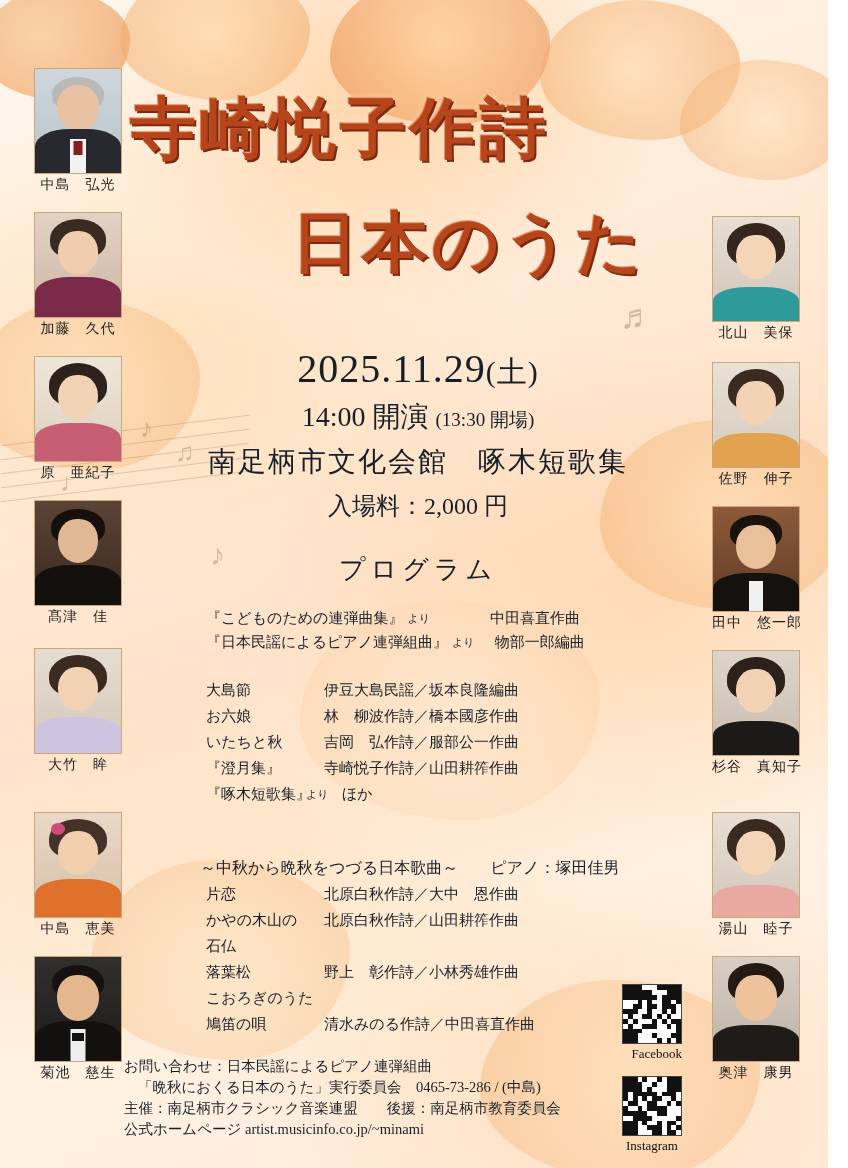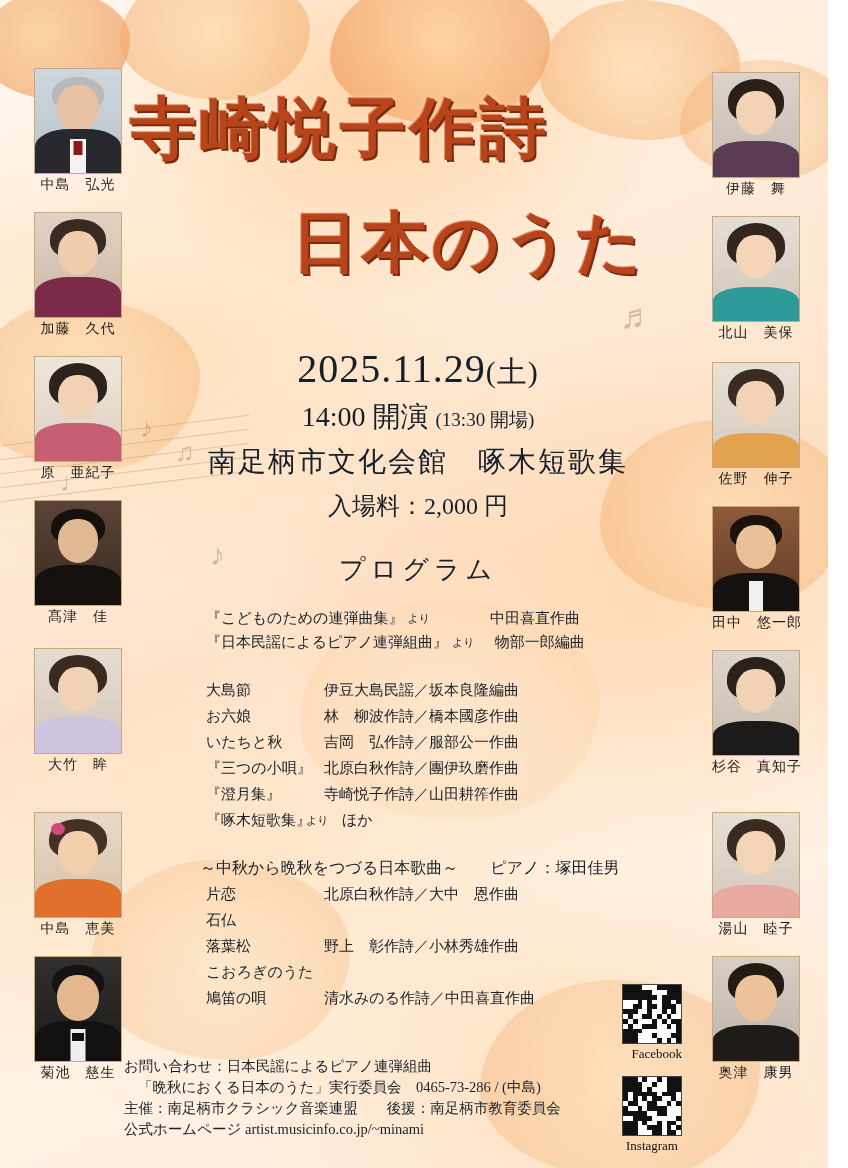--- a/index.html
+++ b/index.html
@@ -214,17 +214,6 @@
     <div class="nm">菊池　慈生</div>
   </div>
 
-  <div class="portrait" style="left:712px;top:72px;">
-    <div class="ph">
-      <div class="face">
-        <div class="bgwash" style="background:linear-gradient(180deg,#dcd3c9,#c6bbb0);"></div>
-        <div class="hair" style="top:6px;width:56px;height:44px;background:#2b1f18;"></div>
-        <div class="skin" style="top:18px;width:40px;height:44px;background:#f3d3b6;"></div>
-        <div class="body" style="width:86px;height:36px;background:#5b3b55;"></div>
-      </div>
-    </div>
-    <div class="nm">伊藤　舞</div>
-  </div>
 
   <div class="portrait" style="left:712px;top:216px;">
     <div class="ph">

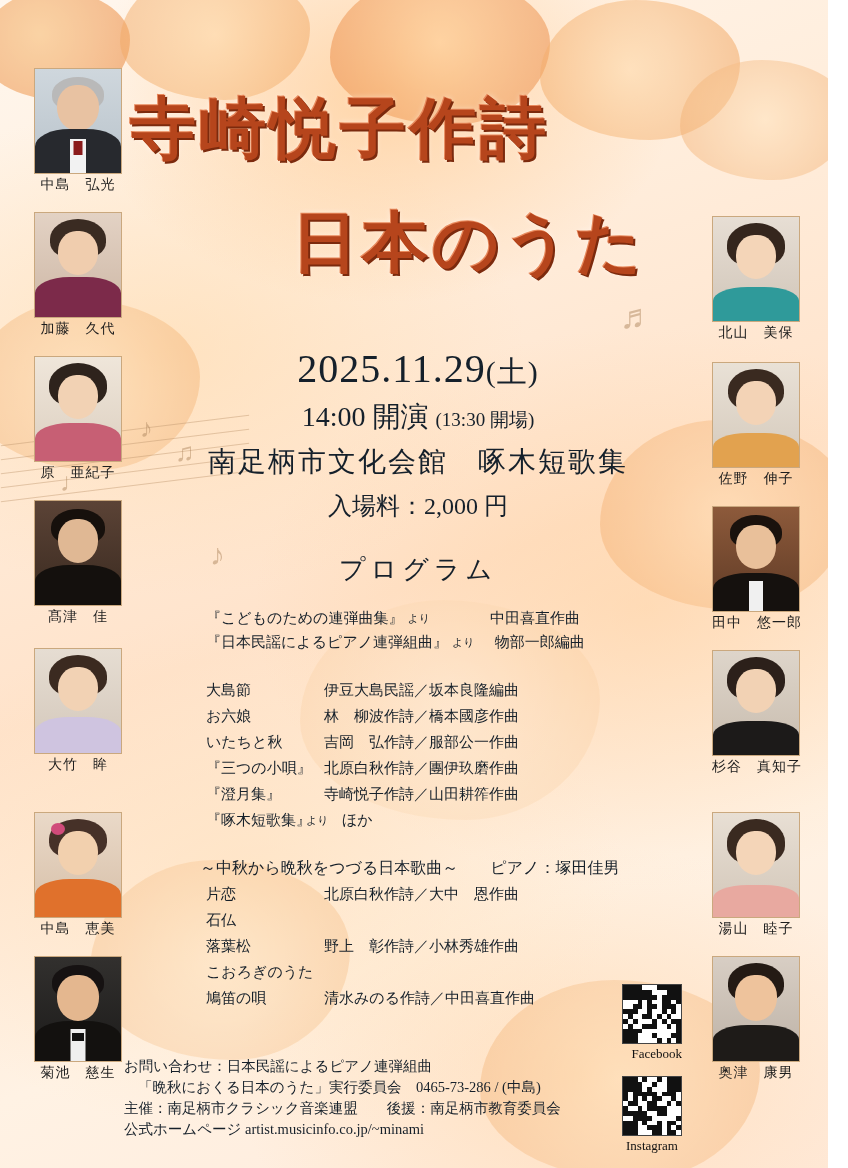--- a/index.html
+++ b/index.html
@@ -331,10 +331,6 @@
       <span class="c2">吉岡　弘作詩／服部公一作曲</span>
     </div>
     <div class="prow">
-      <span class="c1">『三つの小唄』</span>
-      <span class="c2">北原白秋作詩／團伊玖磨作曲</span>
-    </div>
-    <div class="prow">
       <span class="c1">『澄月集』</span>
       <span class="c2">寺崎悦子作詩／山田耕筰作曲</span>
     </div>

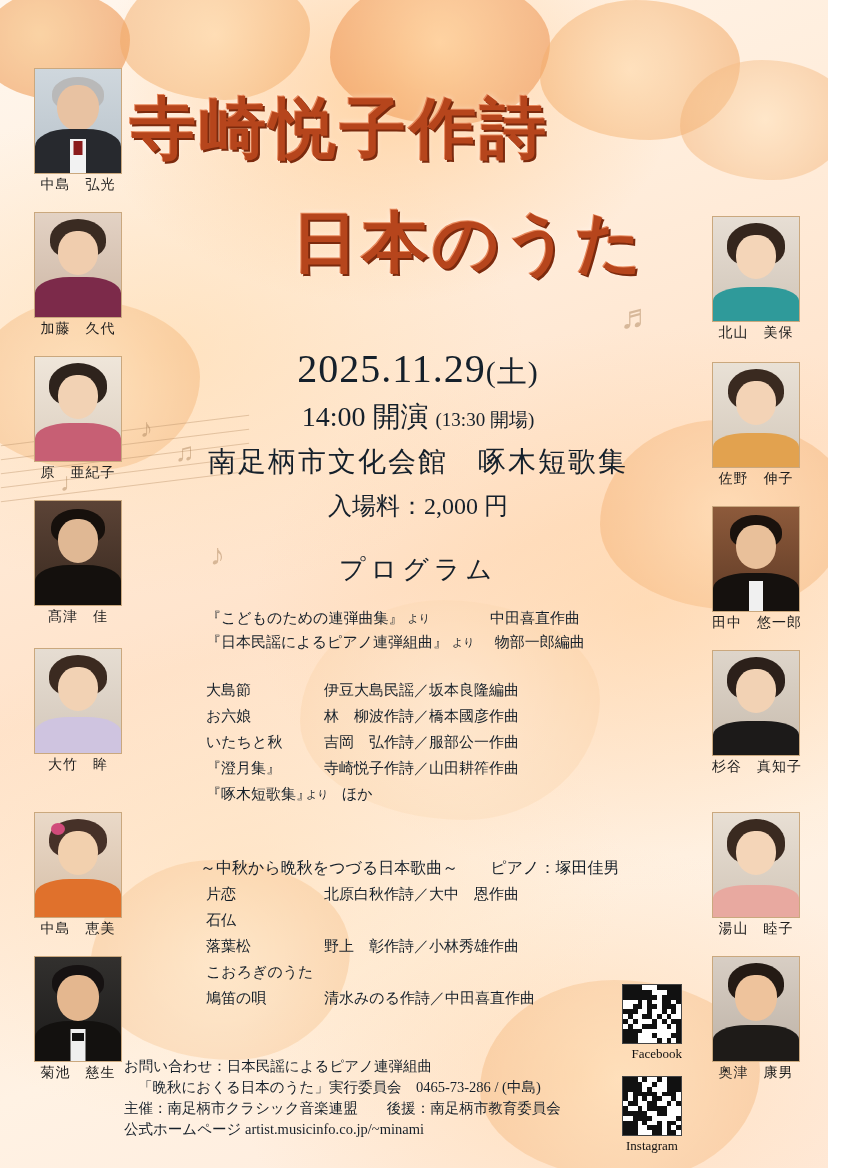--- a/index.html
+++ b/index.html
@@ -348,6 +348,10 @@
       <span class="c2">北原白秋作詩／大中　恩作曲</span>
     </div>
     <div class="prow">
+      <span class="c1">かやの木山の</span>
+      <span class="c2">北原白秋作詩／山田耕筰作曲</span>
+    </div>
+    <div class="prow">
       <span class="c1">石仏</span>
     </div>
     <div class="prow">

